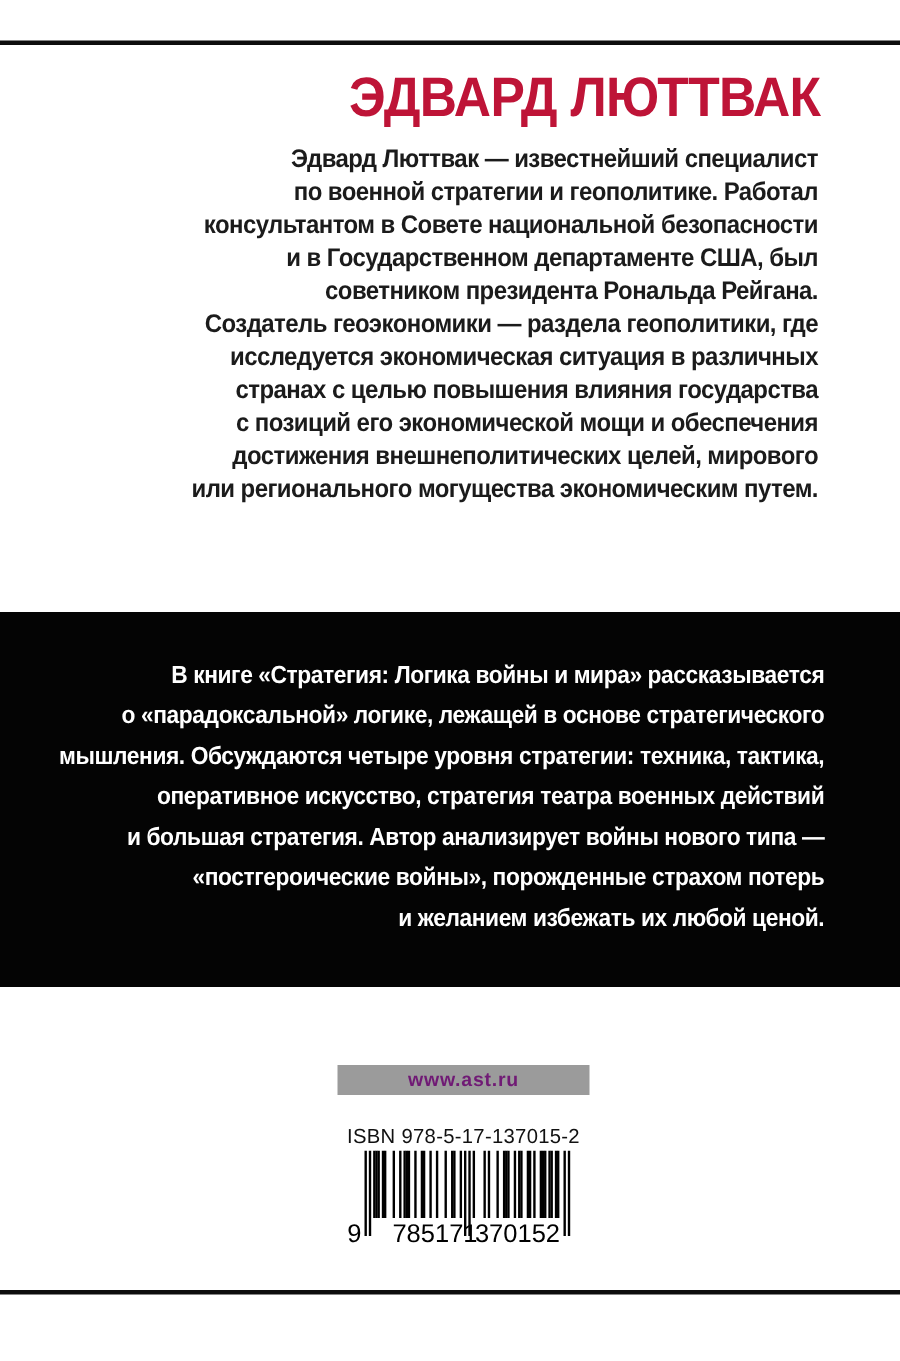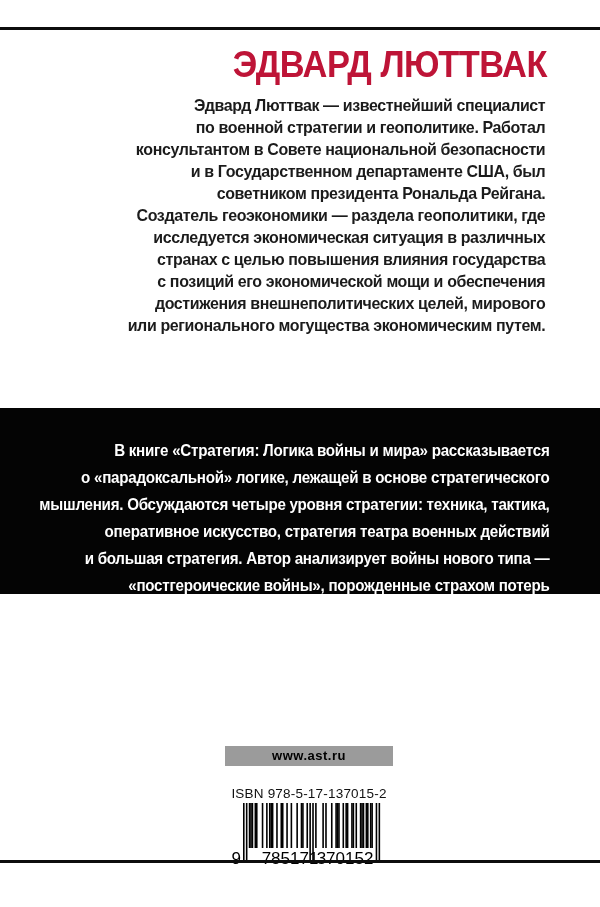--- a/index.html
+++ b/index.html
@@ -27,7 +27,7 @@
   .bio .line{white-space:nowrap;}
 
   .band{
-    position:absolute;top:408px;left:0;width:600px;height:186px;
+    position:absolute;top:408px;left:0;width:600px;height:250px;
   }
   .summary{
     position:absolute;top:29px;right:50px;

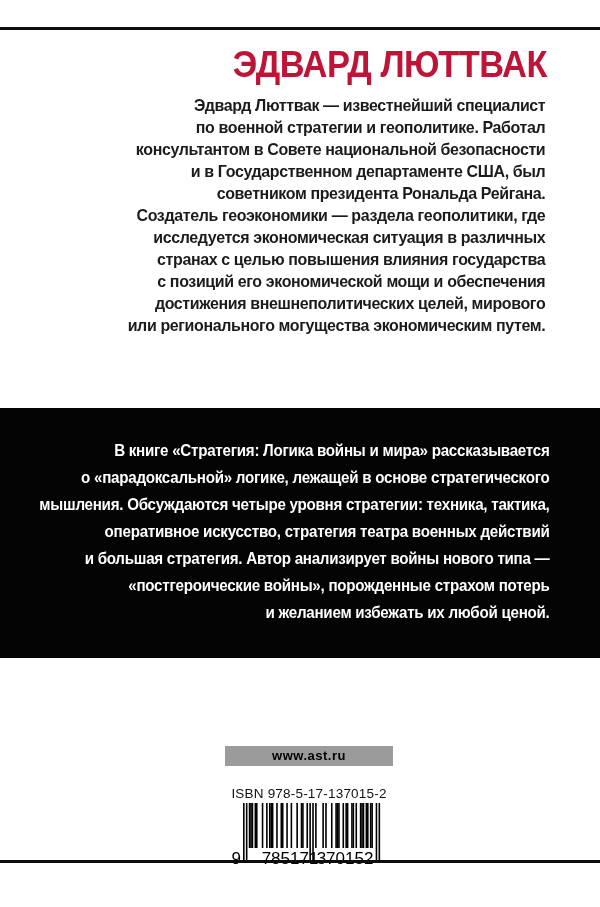--- a/index.html
+++ b/index.html
@@ -40,7 +40,7 @@
   .shop{position:absolute;left:225px;top:710px;width:168px;}
   .site-bar{
     height:20px;line-height:20px;text-align:center;
-    color:#000000;font-size:13px;font-weight:bold;letter-spacing:0.5px;margin-top:36px;
+    color:#701a75;font-size:13px;font-weight:bold;letter-spacing:0.5px;
   }
   .isbn{
     margin-top:20px;text-align:center;color:#111111;

